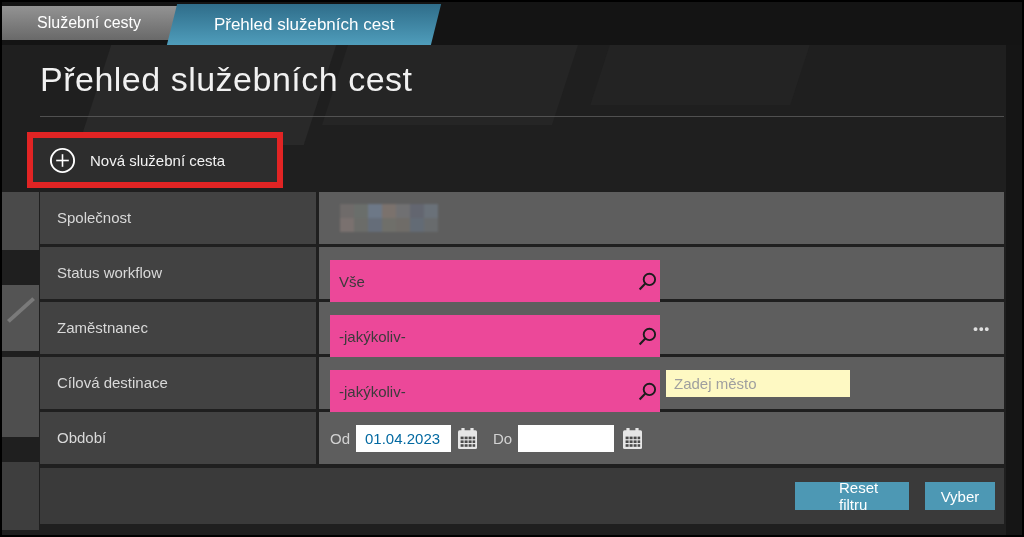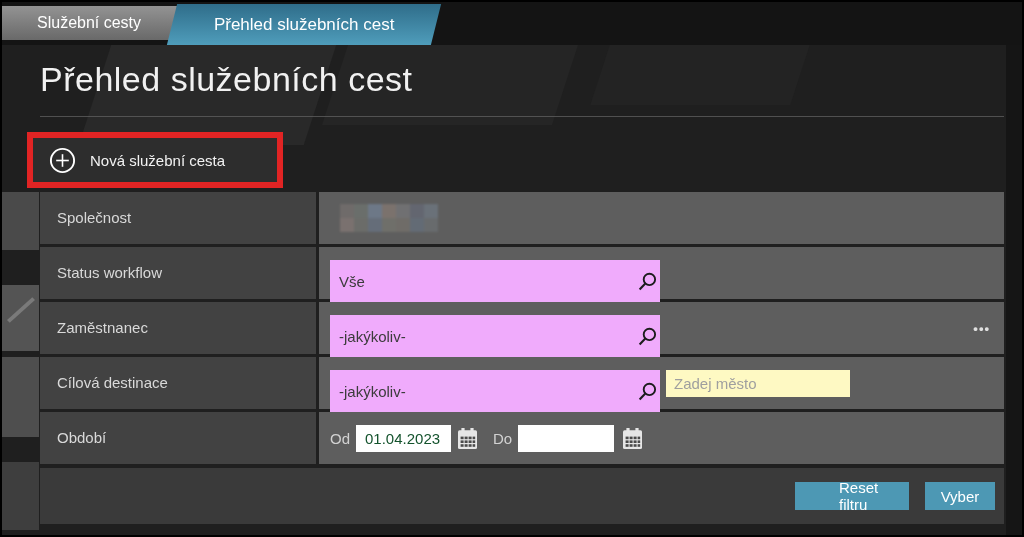--- a/index.html
+++ b/index.html
@@ -44,7 +44,7 @@
   .fcell-label{ width:276px; margin-right:3px; background:#424242; color:#d9d9d9; font-size:15px; line-height:52px; padding-left:17px; }
   .fcell-value{ flex:1; background:#5e5e5e; position:relative; }
 
-  .combo{ position:absolute; left:11px; top:13px; width:330px; height:43px; background:#f0abfc; display:flex; align-items:center; cursor:pointer; }
+  .combo{ position:absolute; left:11px; top:13px; width:330px; height:43px; background:#ec4899; display:flex; align-items:center; cursor:pointer; }
   .combo .ctext{ flex:1; font-size:15px; color:#3b3b3b; padding-left:9px; white-space:nowrap; overflow:hidden; }
   .combo .cicon{ flex:0 0 auto; width:22px; height:22px; margin-right:2px; }
 

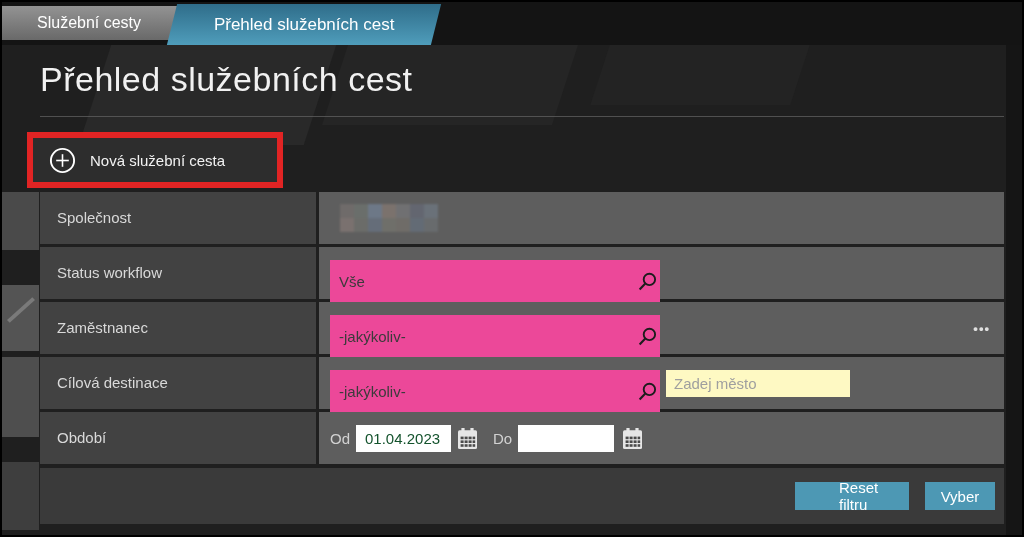--- a/index.html
+++ b/index.html
@@ -57,7 +57,7 @@
 
   .period-wrap{ position:absolute; inset:0; display:flex; align-items:center; padding-left:11px; }
   .mini-label{ color:#d2d2d2; font-size:15px; }
-  .date-input{ height:27px; border:none; outline:none; background:#fff; font-size:15px; color:#14532d; padding:0 9px; font-family:inherit; }
+  .date-input{ height:27px; border:none; outline:none; background:#fff; font-size:15px; color:#0369a1; padding:0 9px; font-family:inherit; }
   .date-from{ width:95px; margin-left:6px; }
   .date-to{ width:96px; margin-left:6px; }
   .cal{ width:19px; height:21px; margin-left:7px; flex:0 0 auto; cursor:pointer; }

